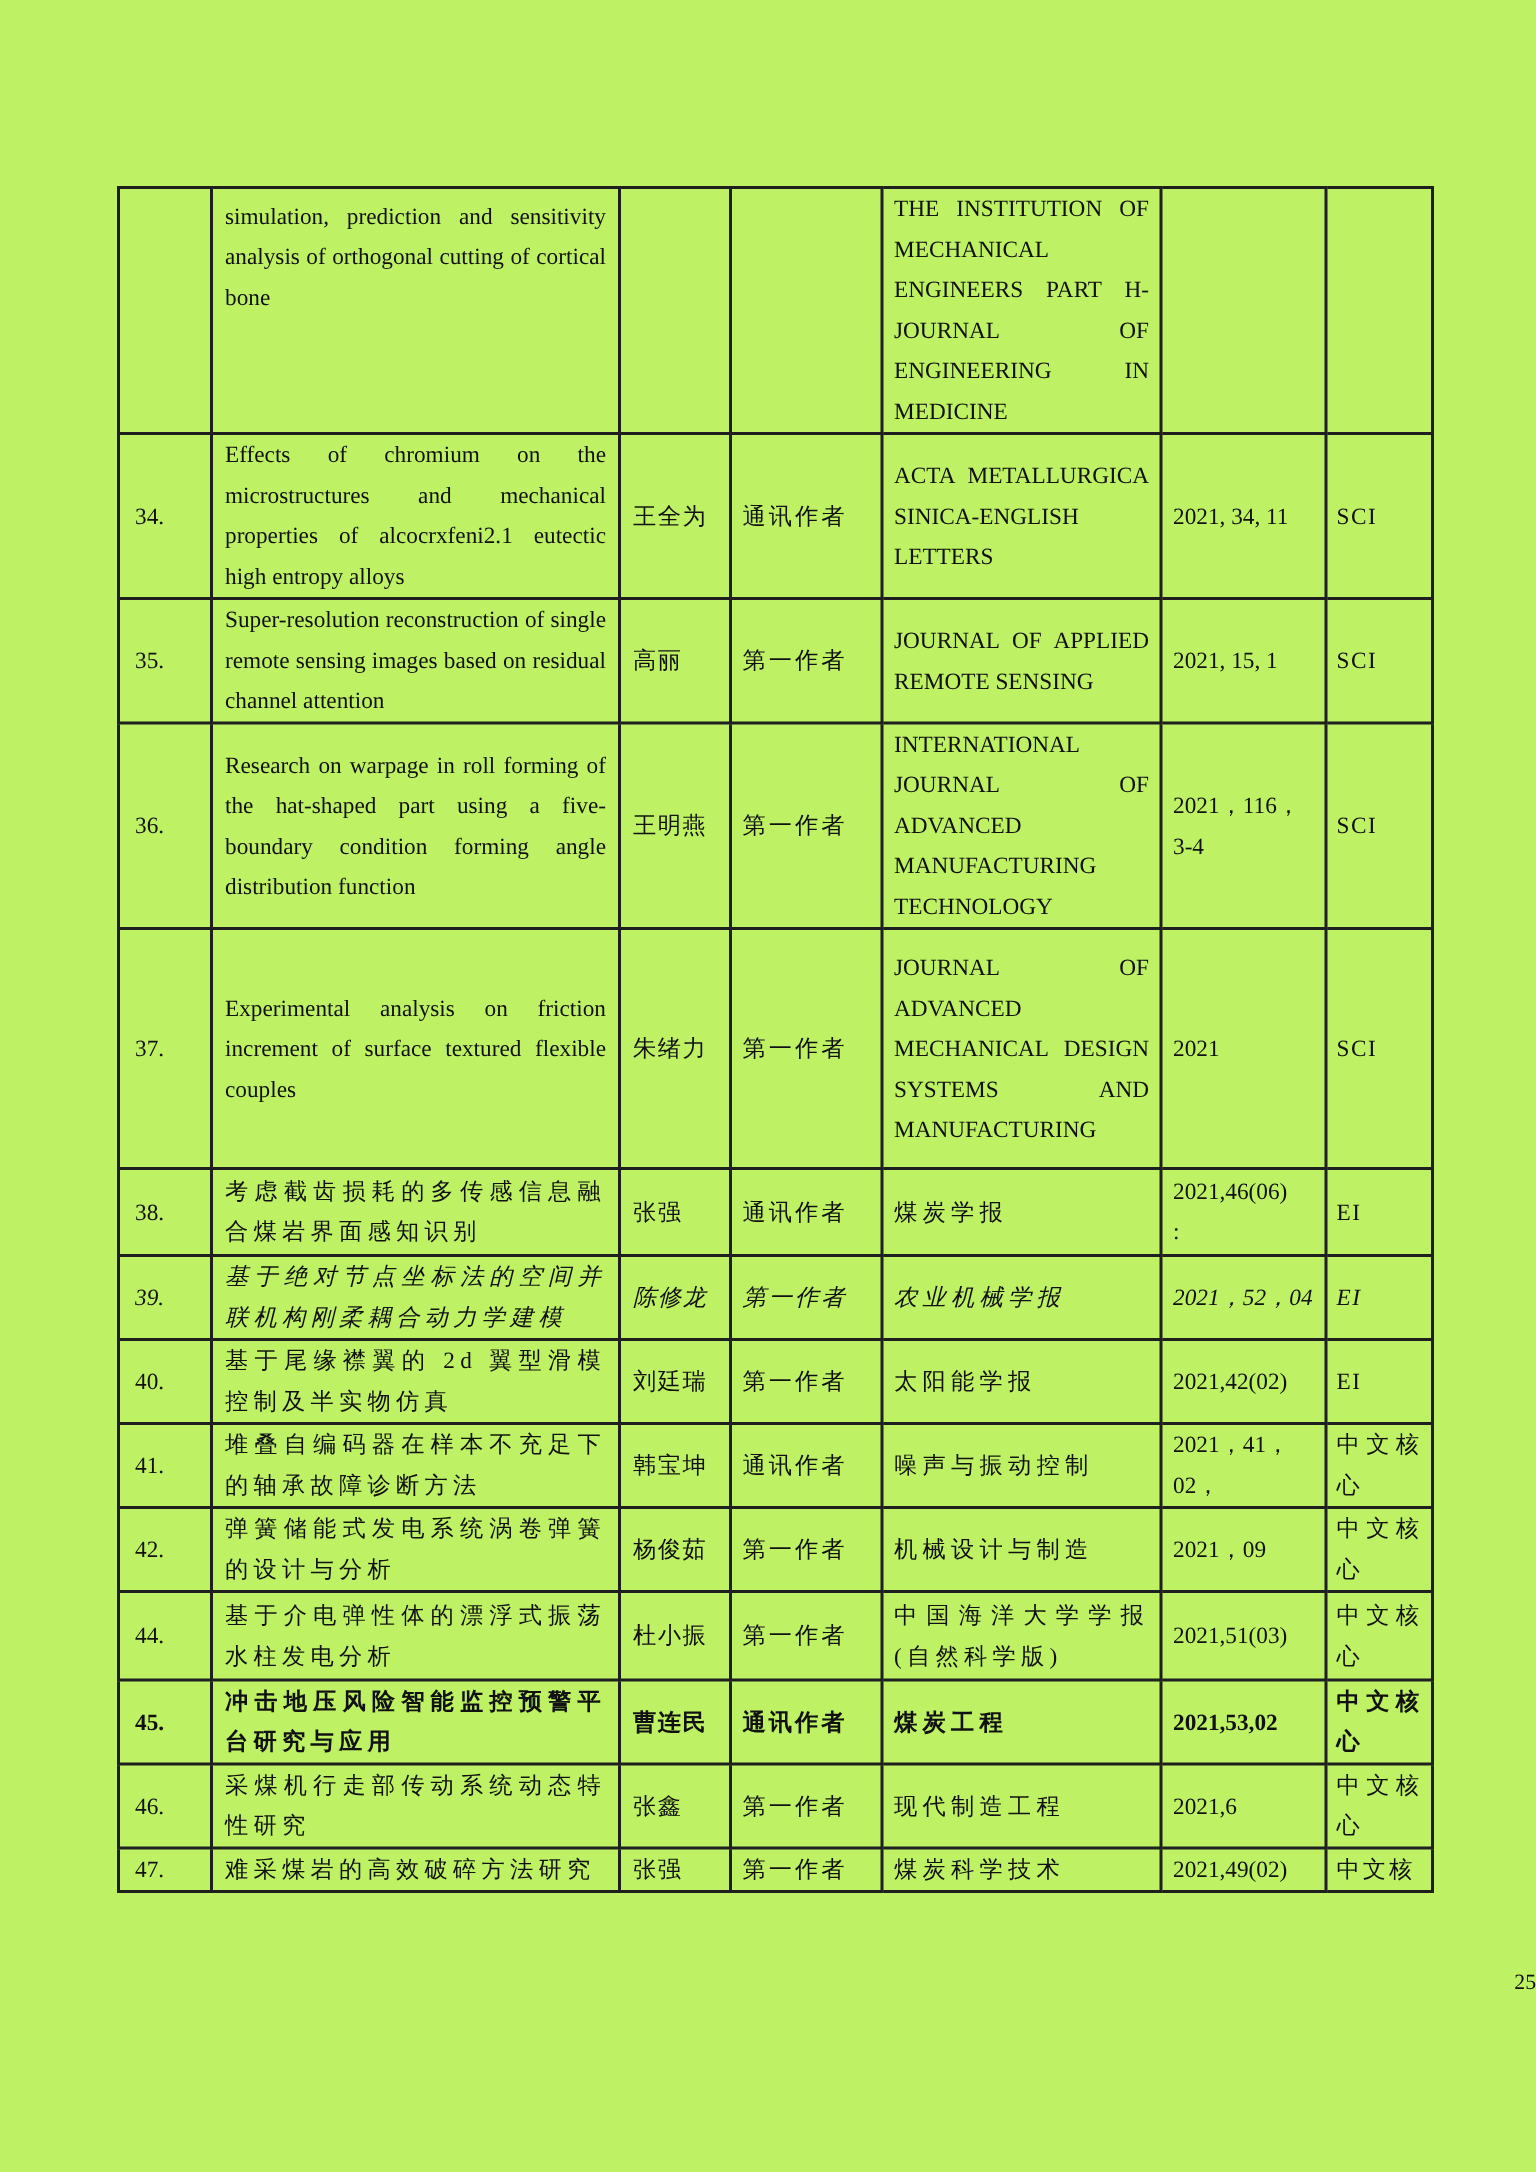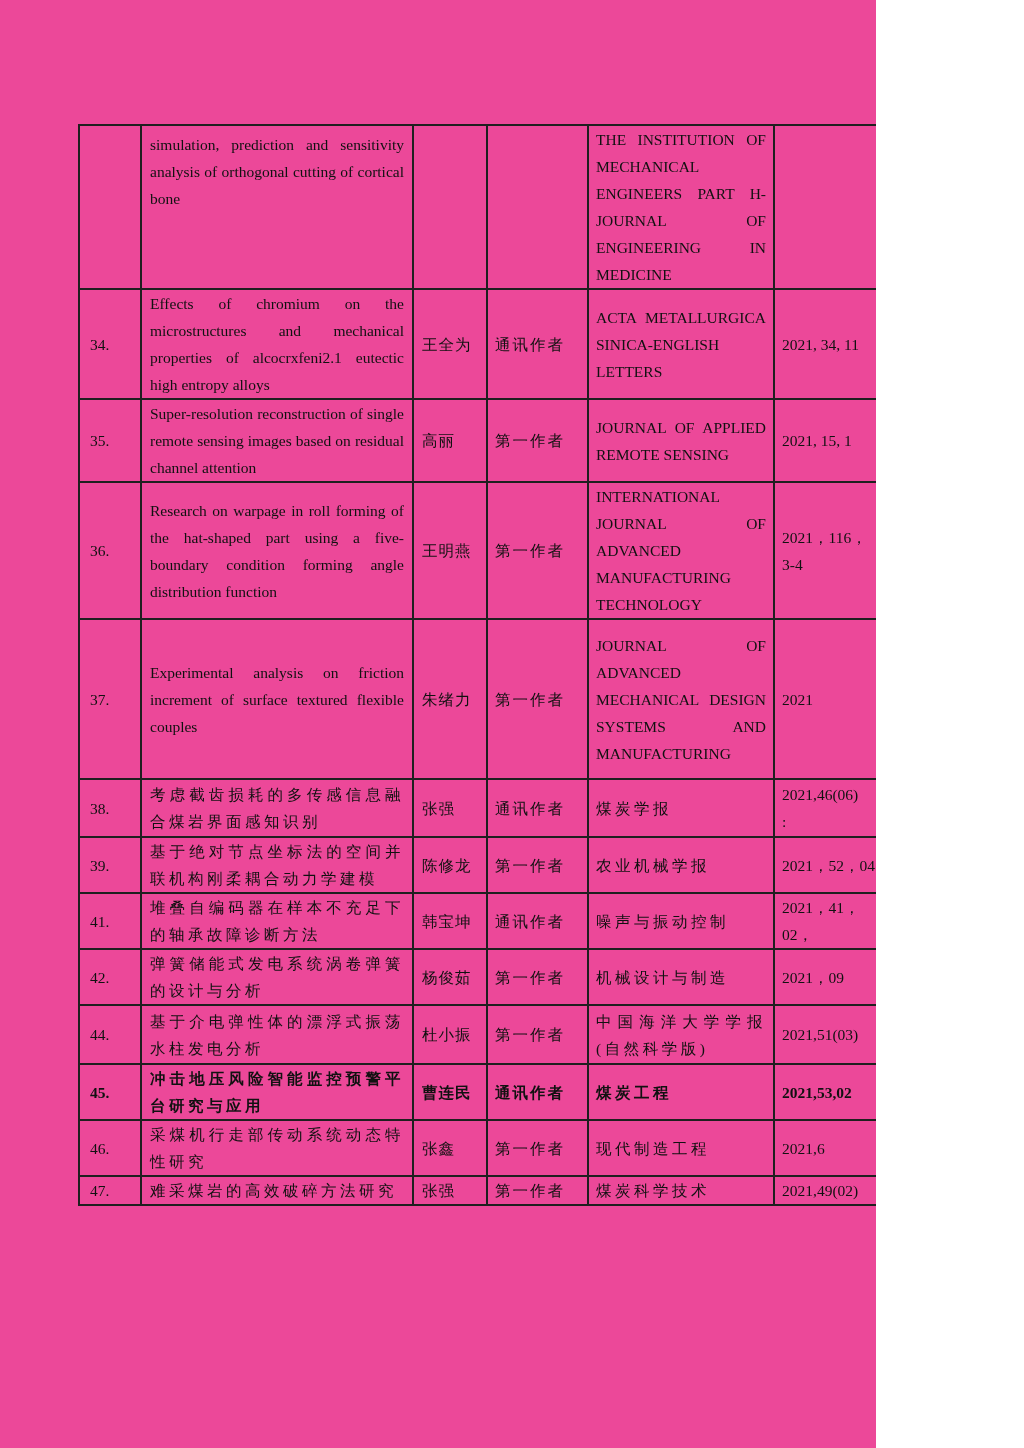--- a/index.html
+++ b/index.html
@@ -11,9 +11,9 @@
   }
   .page {
     position: relative;
-    width: 876px;
+    width: 1024px;
     height: 1448px;
-    background: #ec4899;
+    background: #bef264;
     overflow: hidden;
   }
   table.pub-table {

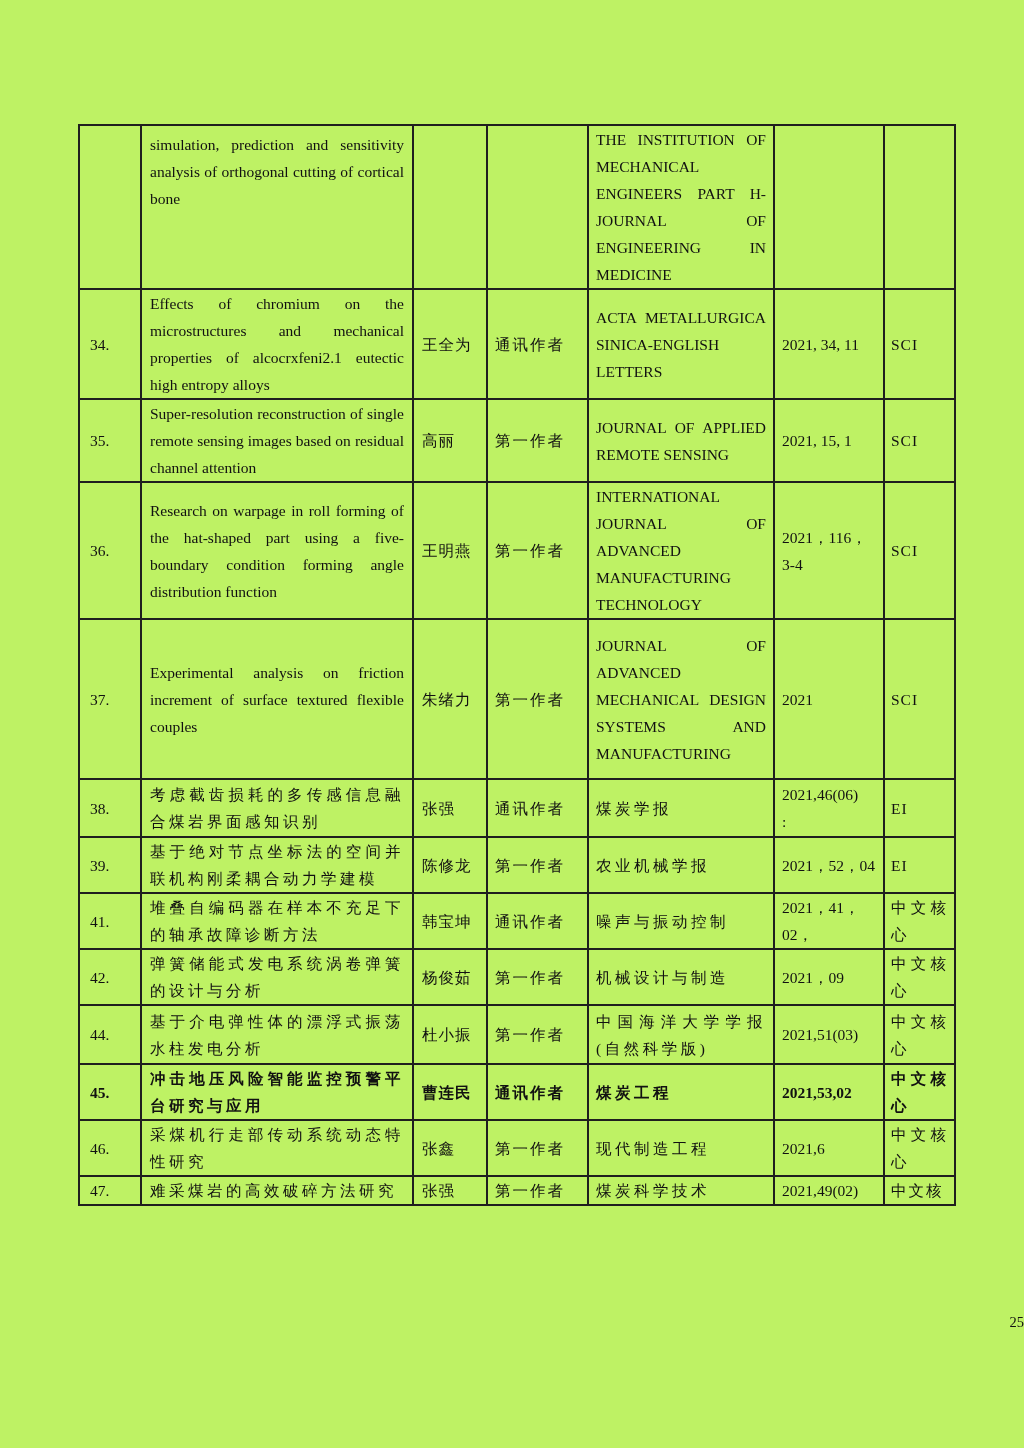--- a/index.html
+++ b/index.html
@@ -137,7 +137,7 @@
 :</td>
     <td class="col-index">EI</td>
   </tr>
-        <tr class="pub-row" style="height: 55px;">
+        <tr class="pub-row" style="height: 55px; font-style: italic;">
     <td class="col-no">39.</td>
     <td class="col-title cjk">基于绝对节点坐标法的空间并联机构刚柔耦合动力学建模</td>
     <td class="col-author">陈修龙</td>

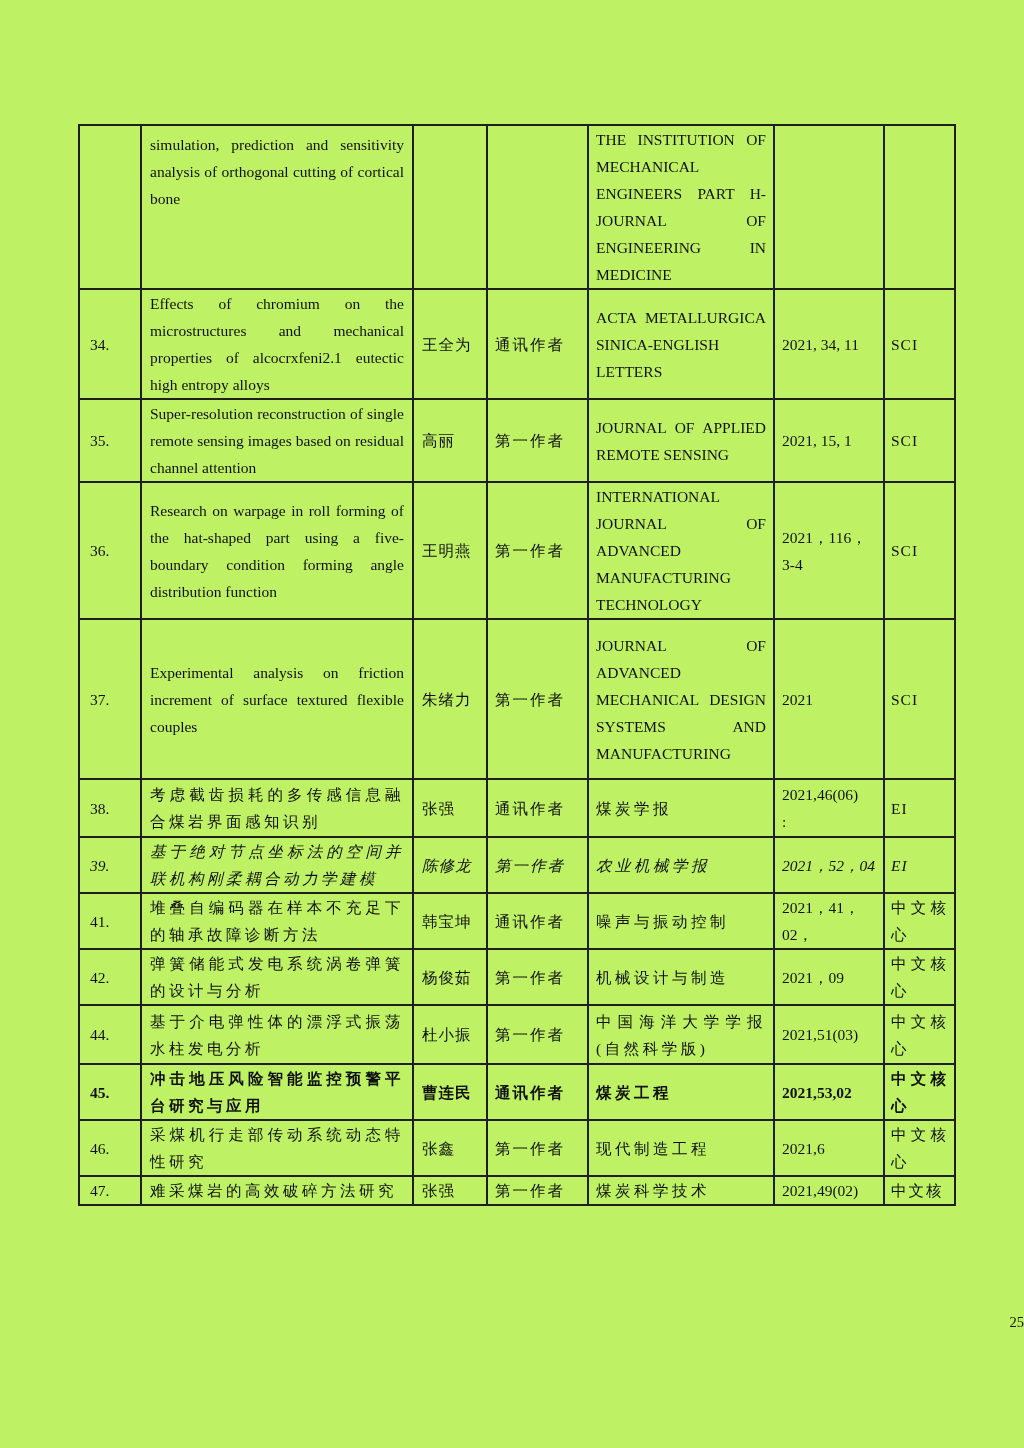--- a/index.html
+++ b/index.html
@@ -147,6 +147,15 @@
     <td class="col-index">EI</td>
   </tr>
         <tr class="pub-row" style="height: 55px;">
+    <td class="col-no">40.</td>
+    <td class="col-title cjk">基于尾缘襟翼的 2d 翼型滑模控制及半实物仿真</td>
+    <td class="col-author">刘廷瑞</td>
+    <td class="col-role">第一作者</td>
+    <td class="col-journal cjk">太阳能学报</td>
+    <td class="col-year">2021,42(02)</td>
+    <td class="col-index">EI</td>
+  </tr>
+        <tr class="pub-row" style="height: 55px;">
     <td class="col-no">41.</td>
     <td class="col-title cjk">堆叠自编码器在样本不充足下的轴承故障诊断方法</td>
     <td class="col-author">韩宝坤</td>

